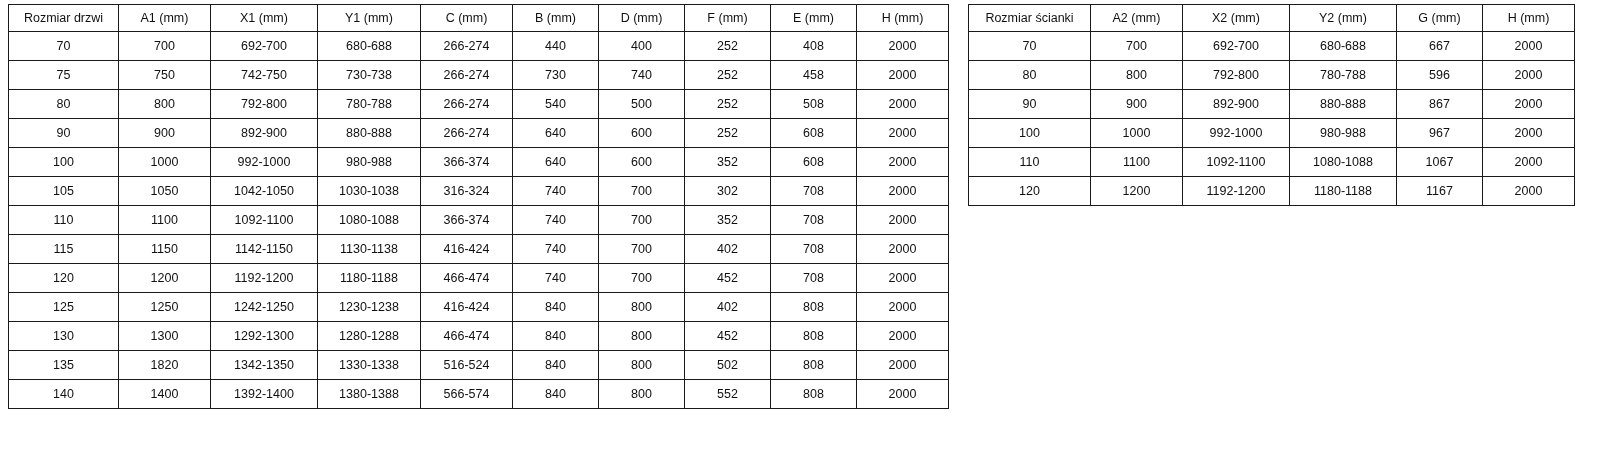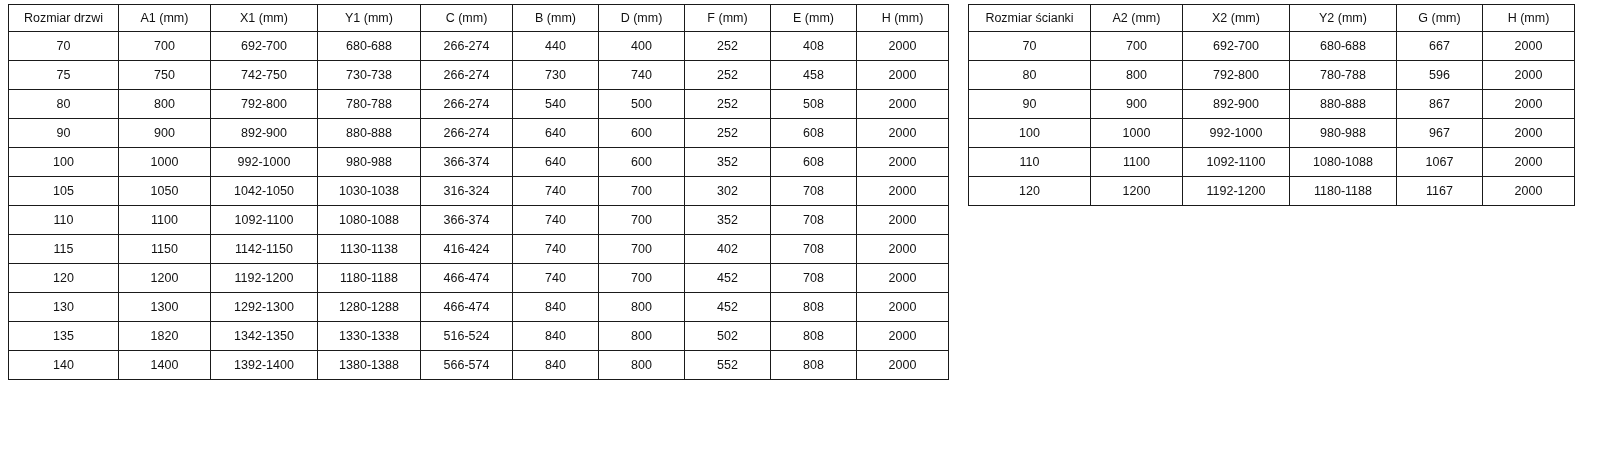--- a/index.html
+++ b/index.html
@@ -213,6 +213,18 @@
             <td>2000</td>
           </tr>
           <tr>
+            <td>125</td>
+            <td>1250</td>
+            <td>1242-1250</td>
+            <td>1230-1238</td>
+            <td>416-424</td>
+            <td>840</td>
+            <td>800</td>
+            <td>402</td>
+            <td>808</td>
+            <td>2000</td>
+          </tr>
+          <tr>
             <td>130</td>
             <td>1300</td>
             <td>1292-1300</td>

